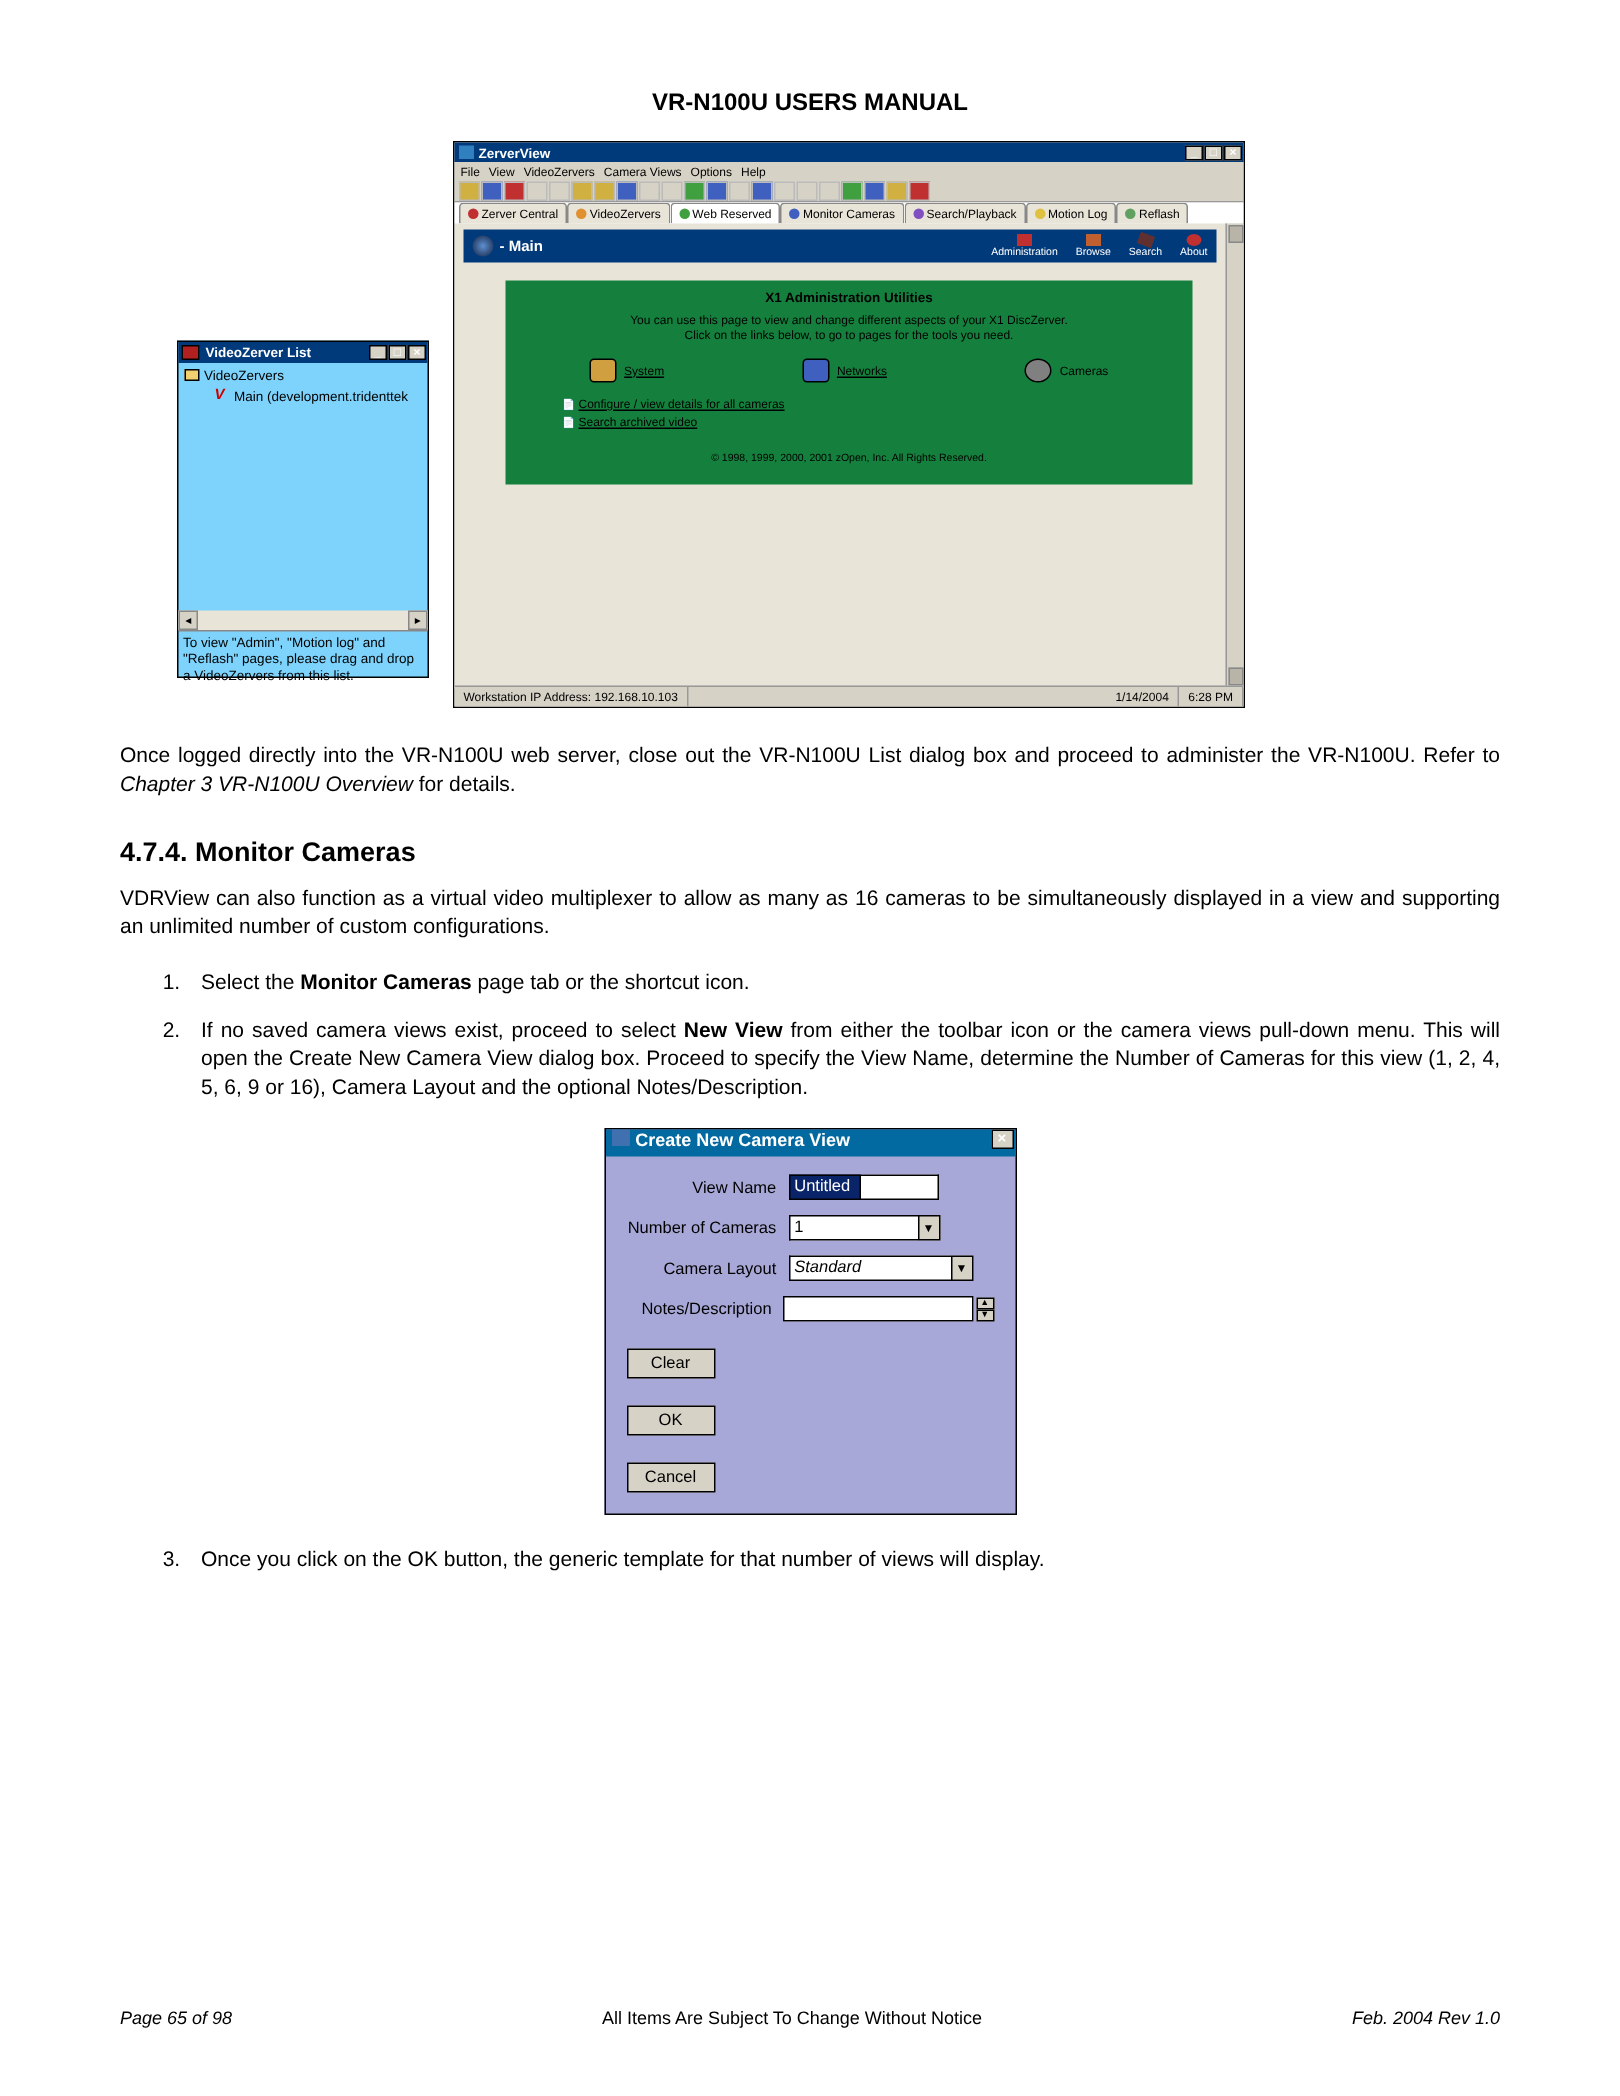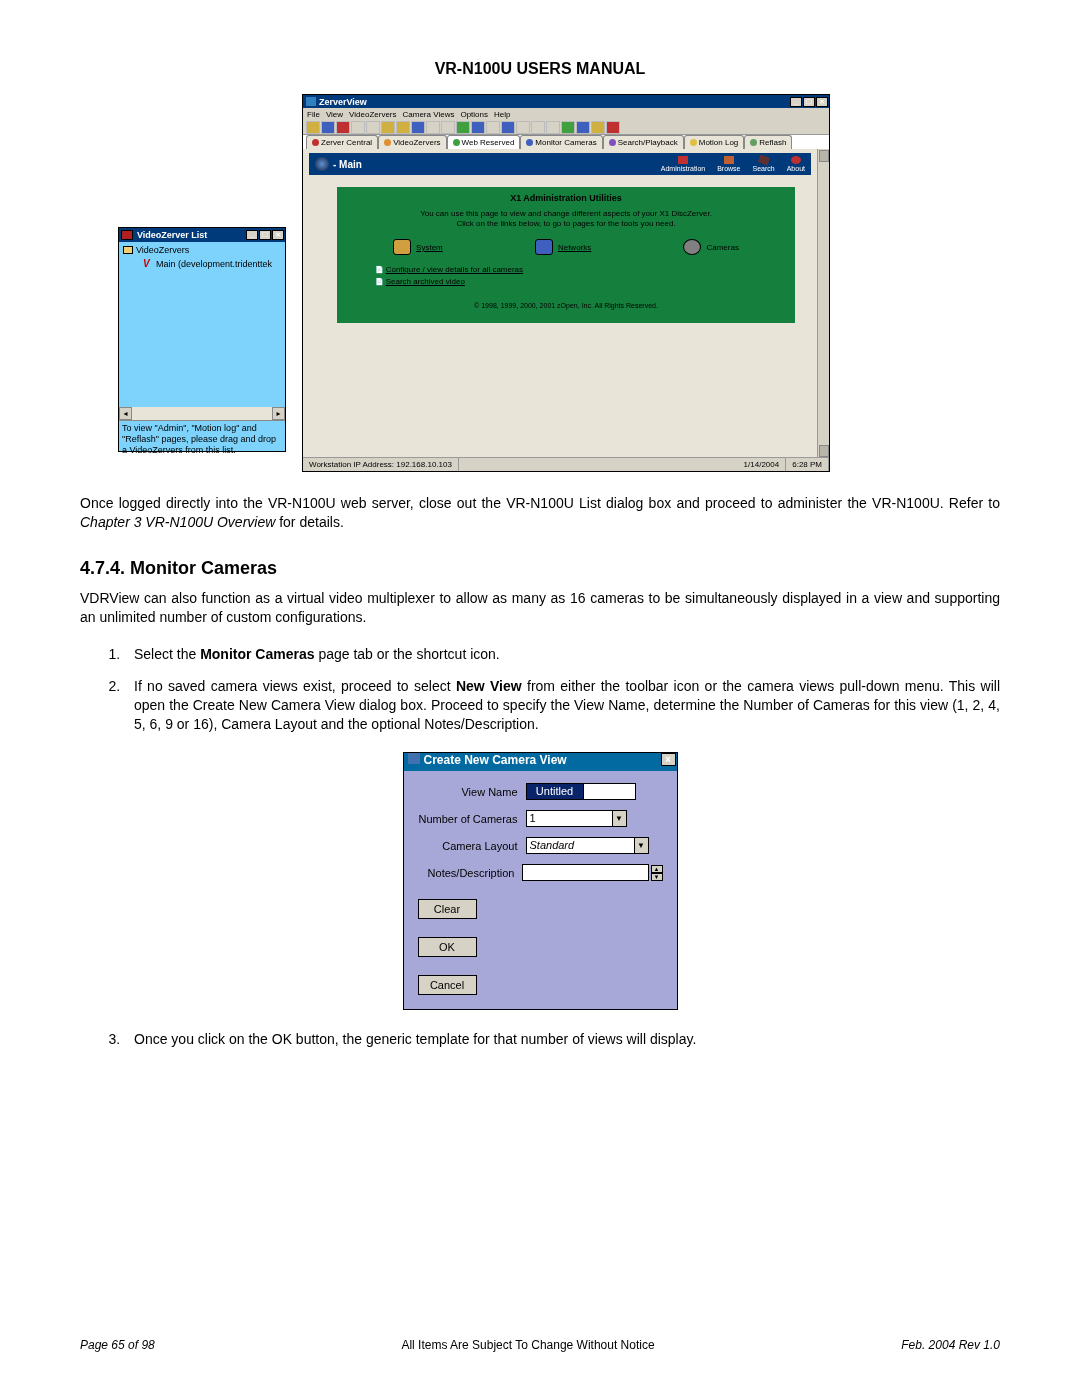--- a/index.html
+++ b/index.html
@@ -165,7 +165,7 @@
   }
   .cncv-row .txt.sel { width: 86px; border-right: none; }
   .cncv-row .txt.w106 { width: 108px; border-right: none; font-style: italic; }
-  .cncv-row .txt.w60 { width: 58px; text-align: center; }
+  .cncv-row .txt.w60 { width: 48px; }
   .cncv-row .ddl-btn {
     width: 15px; height: 17px; background: #d6d2c6; border: 1px solid #000;
     font-size: 8px; text-align: center; line-height: 15px;

